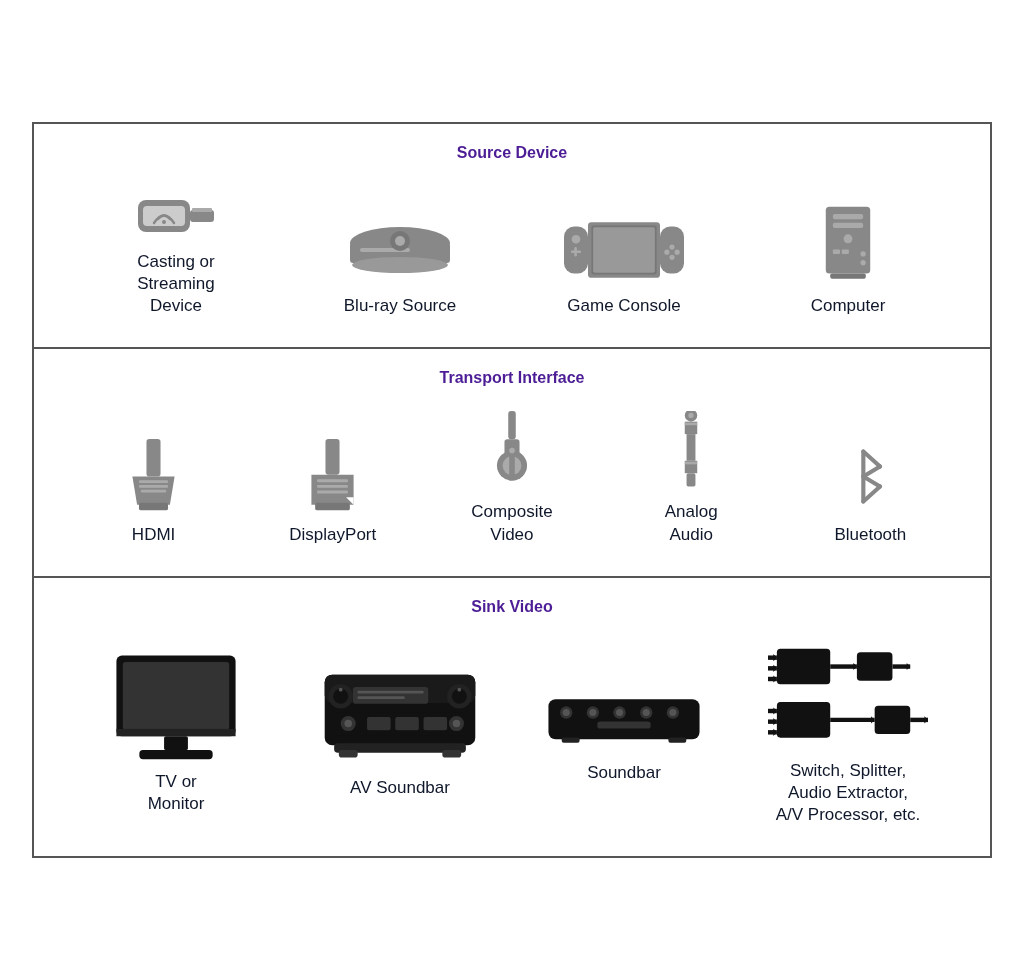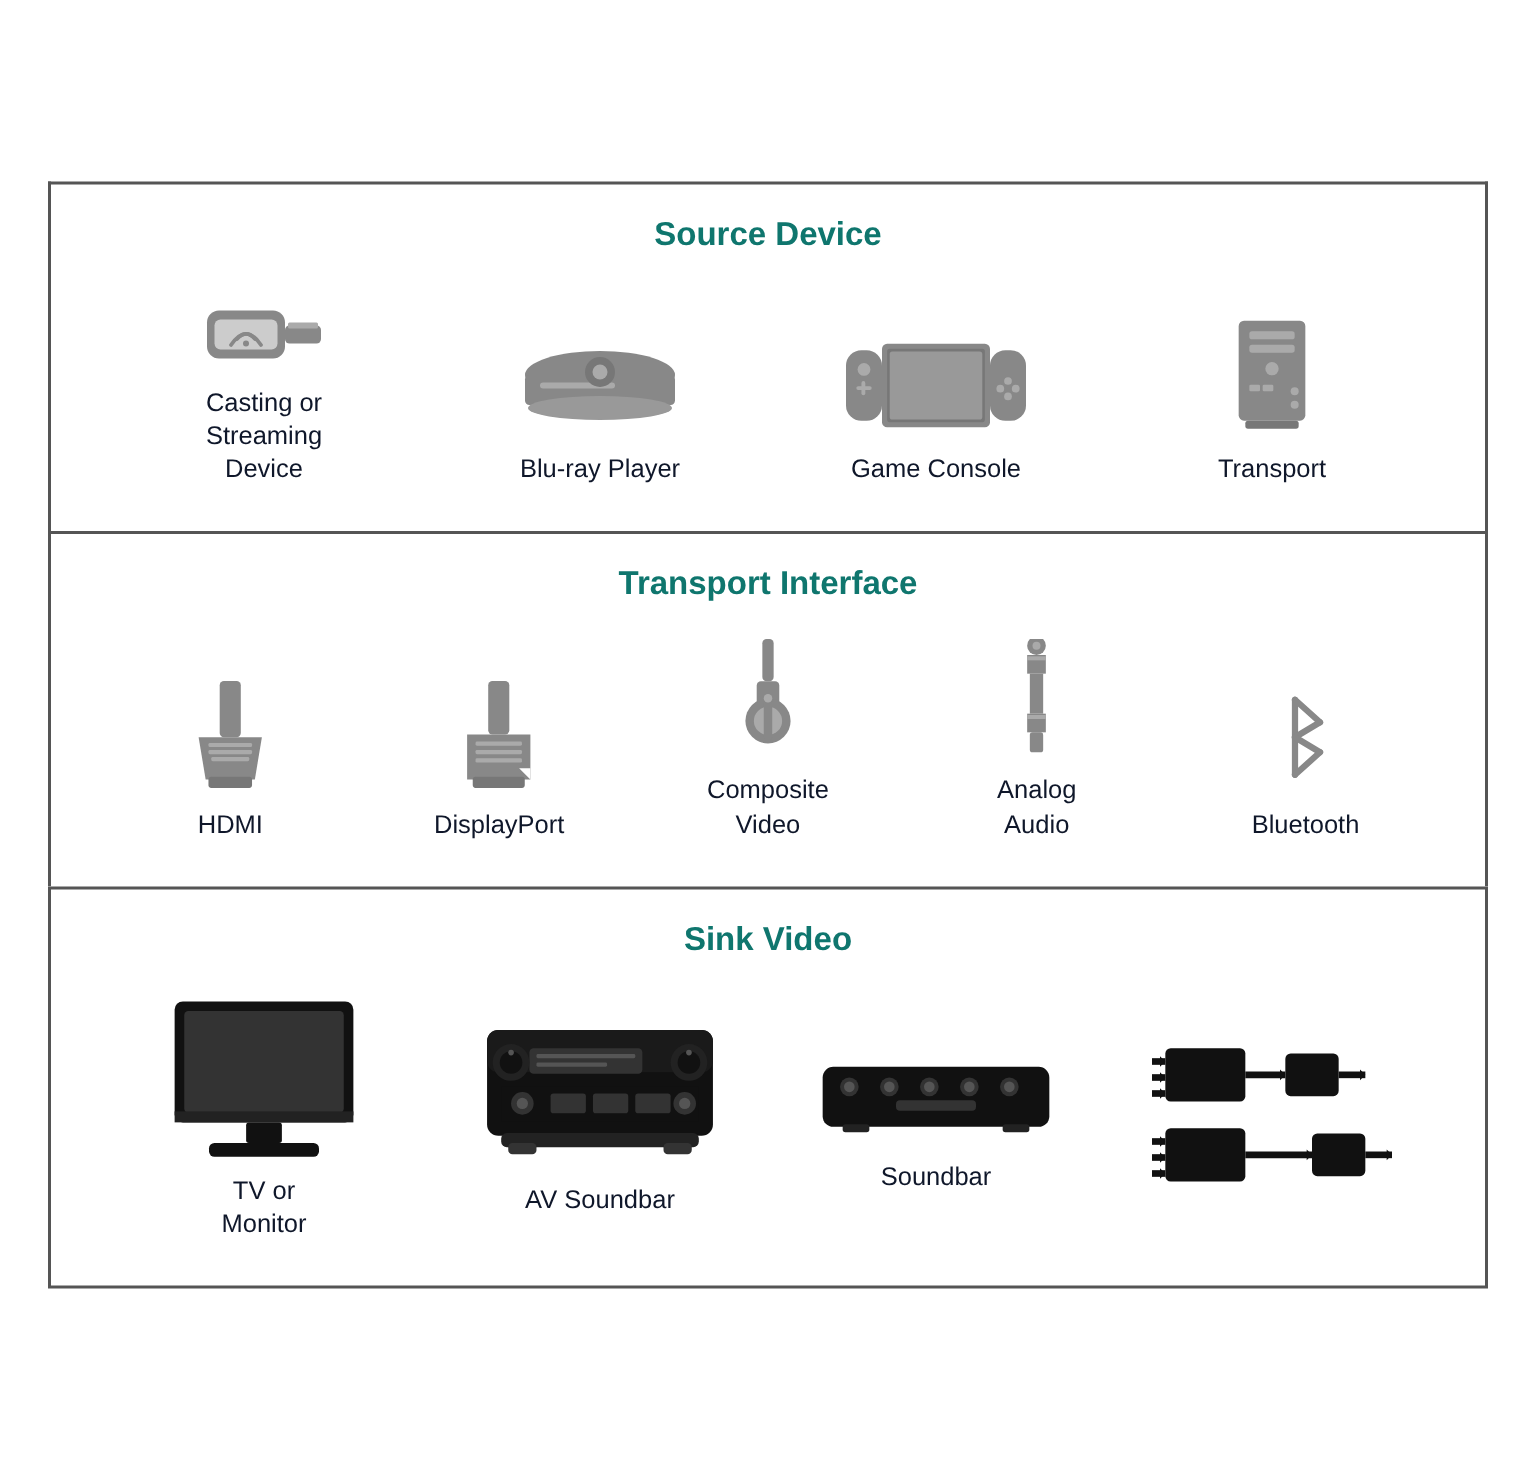--- a/index.html
+++ b/index.html
@@ -31,10 +31,10 @@
     }
     .section-title {
       text-align: center;
-      font-size: 22px;
+      font-size: 16px;
       font-weight: bold;
       margin-bottom: 24px;
-      color: #0f766e;
+      color: #4c1d95;
     }
     .items-row {
       display: flex;

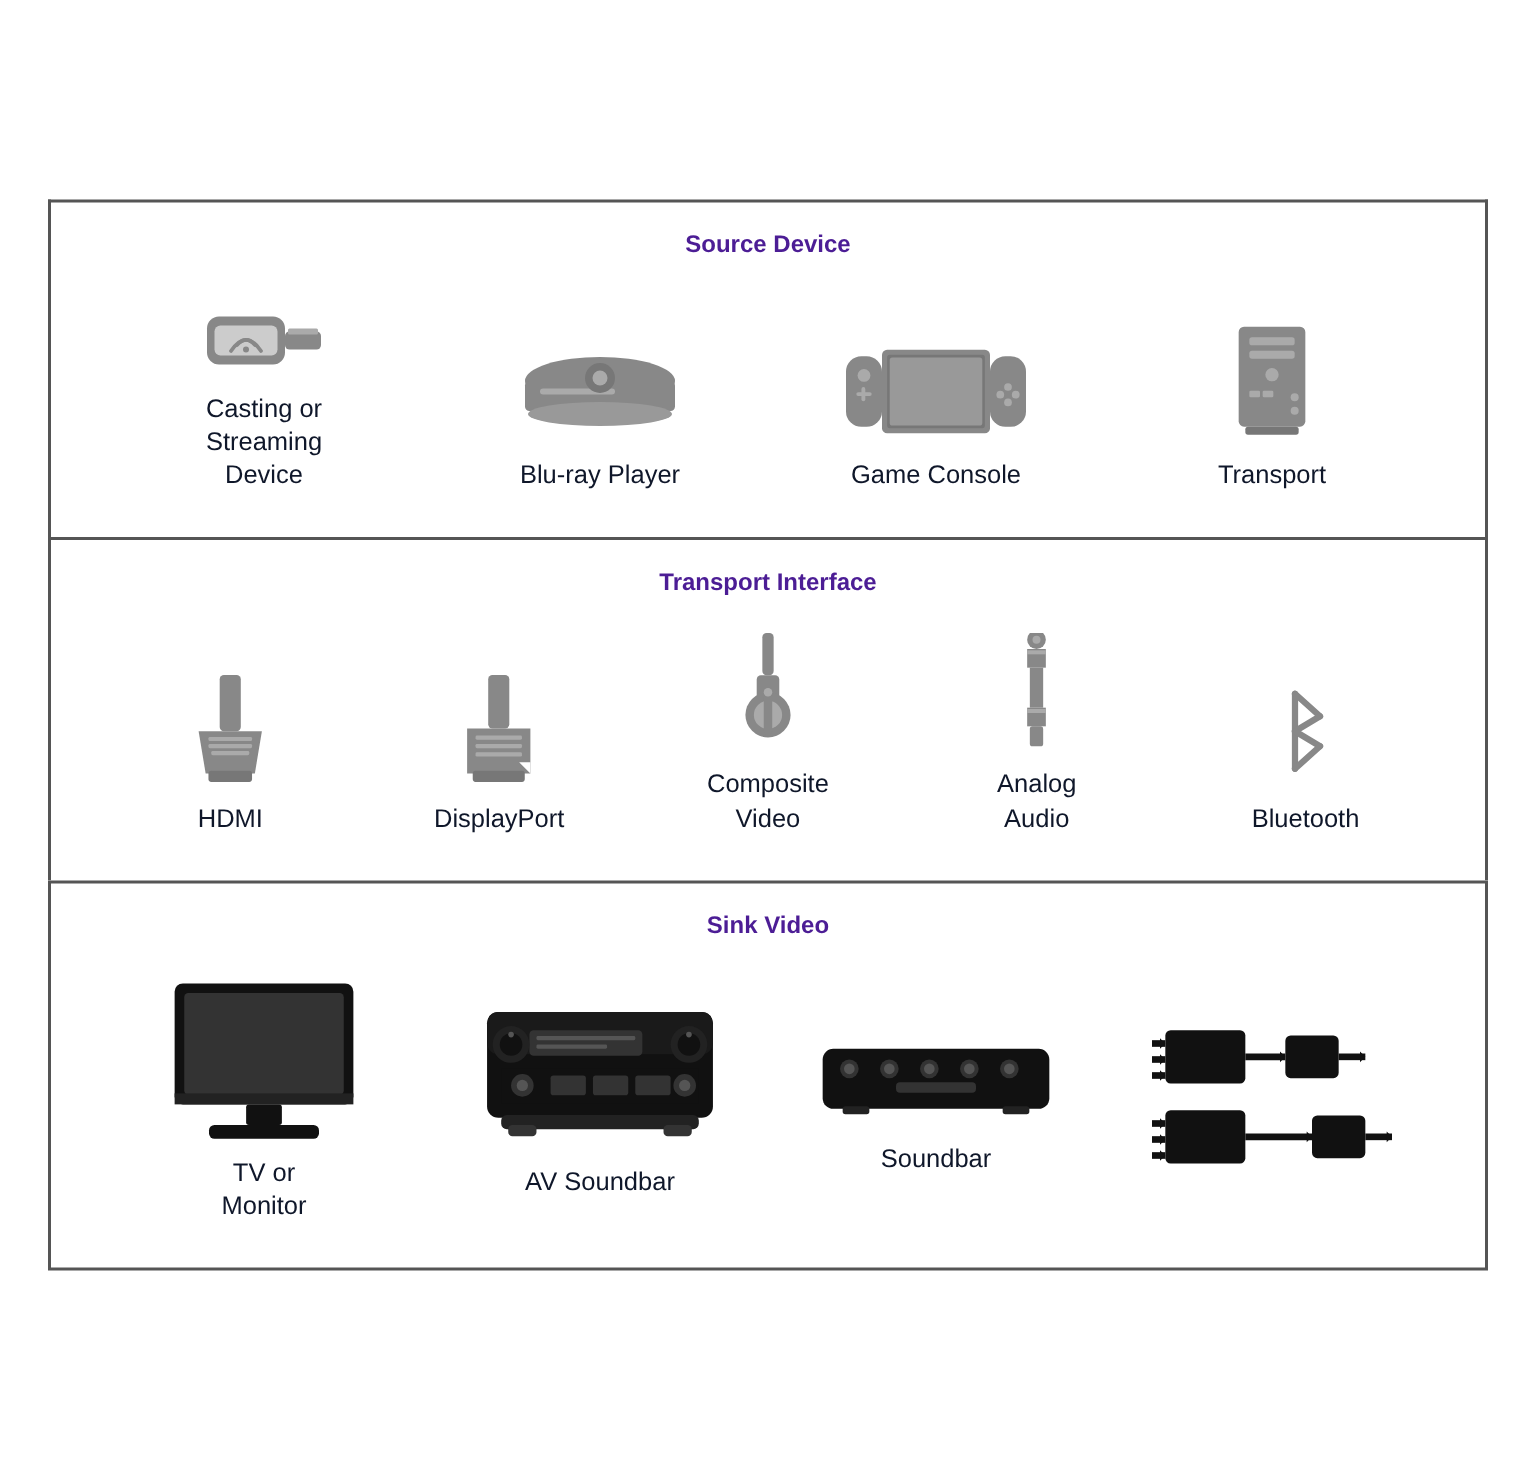--- a/index.html
+++ b/index.html
@@ -175,7 +175,7 @@
             <circle cx="55" cy="26" r="5" fill="#aaa"></circle>
           </svg>
         </div>
-        <div class="device-label">Blu-ray Player</div>
+        <div class="device-label">Blu-ray Source</div>
       </div>
 
       <div class="device-item">

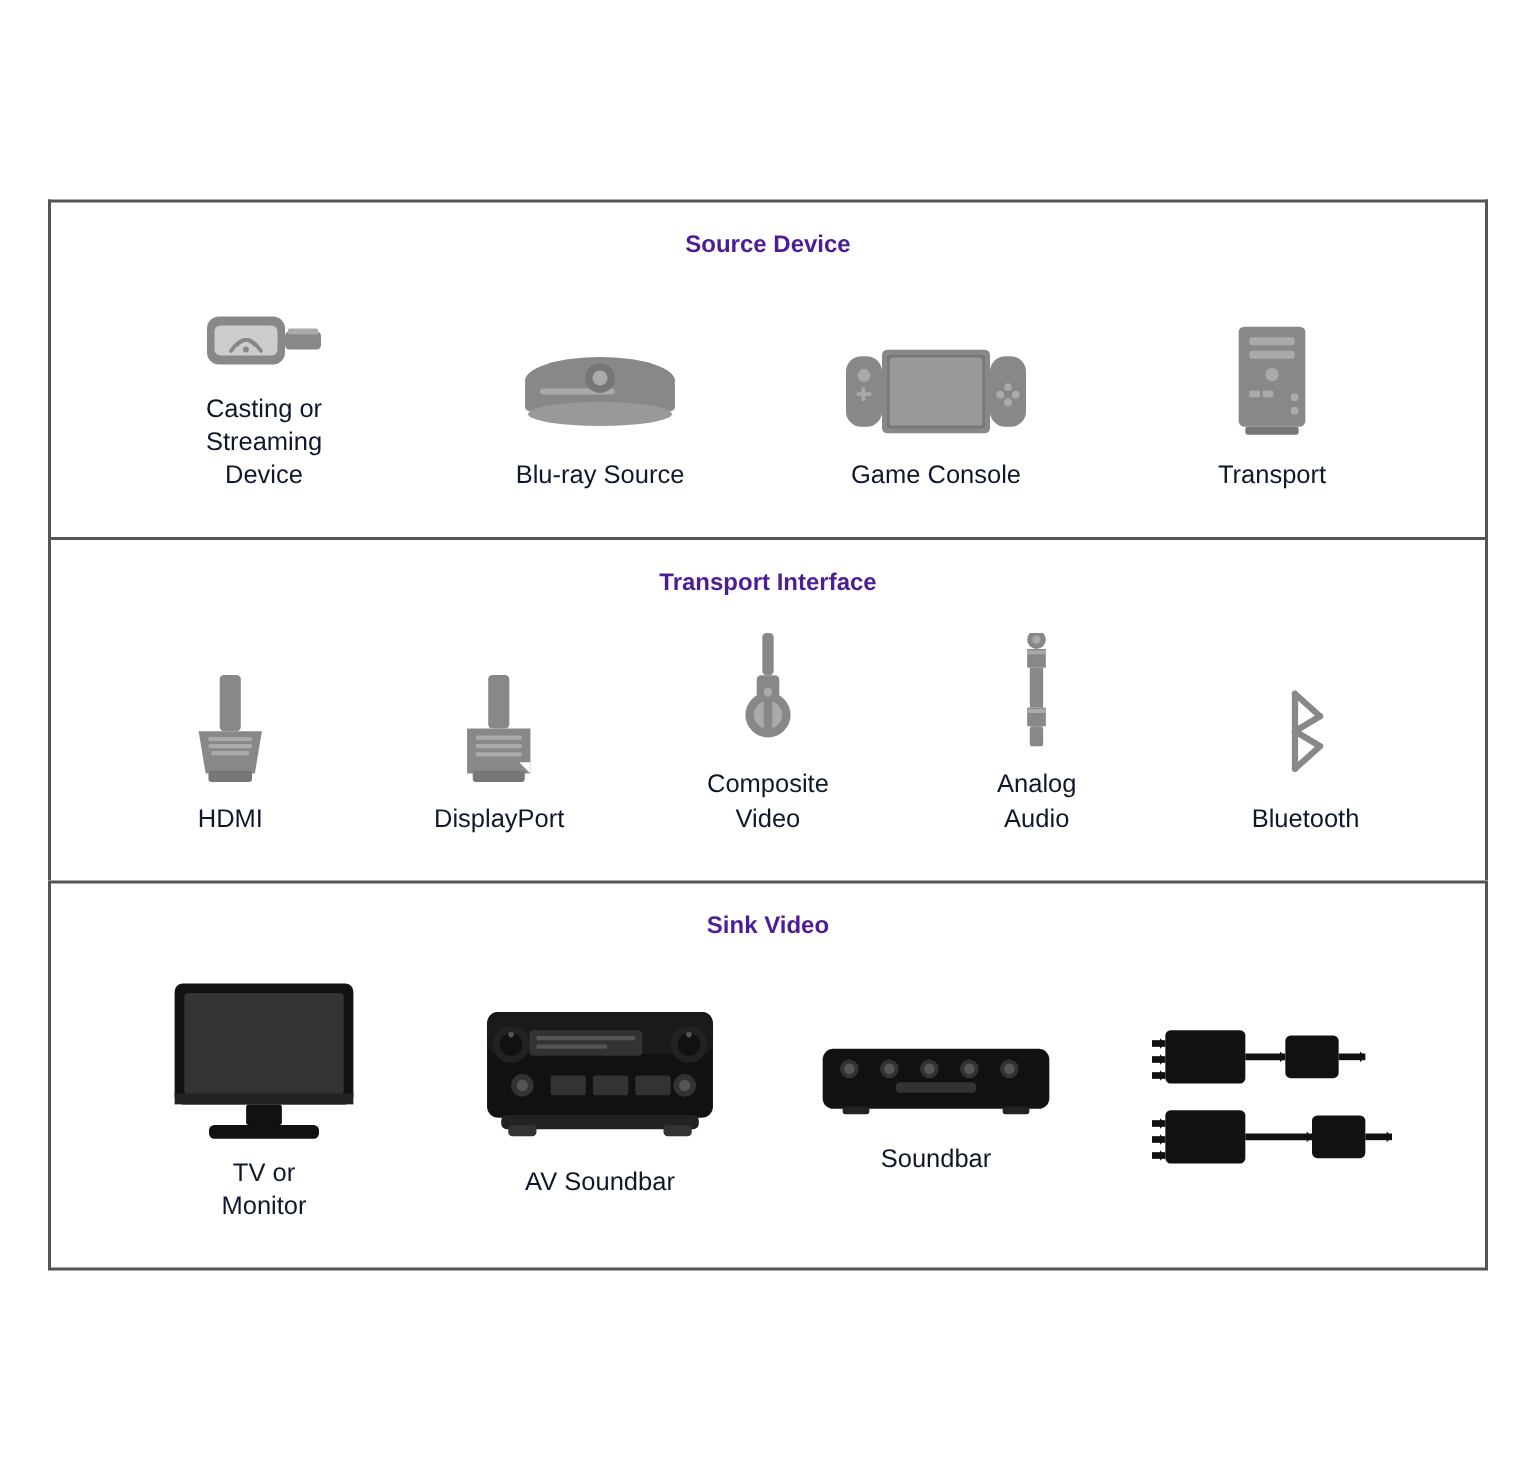--- a/index.html
+++ b/index.html
@@ -224,7 +224,7 @@
             <rect x="15" y="77" width="40" height="6" rx="2" fill="#777"></rect>
           </svg>
         </div>
-        <div class="device-label">Transport</div>
+        <div class="device-label">Computer</div>
       </div>
 
     </div>

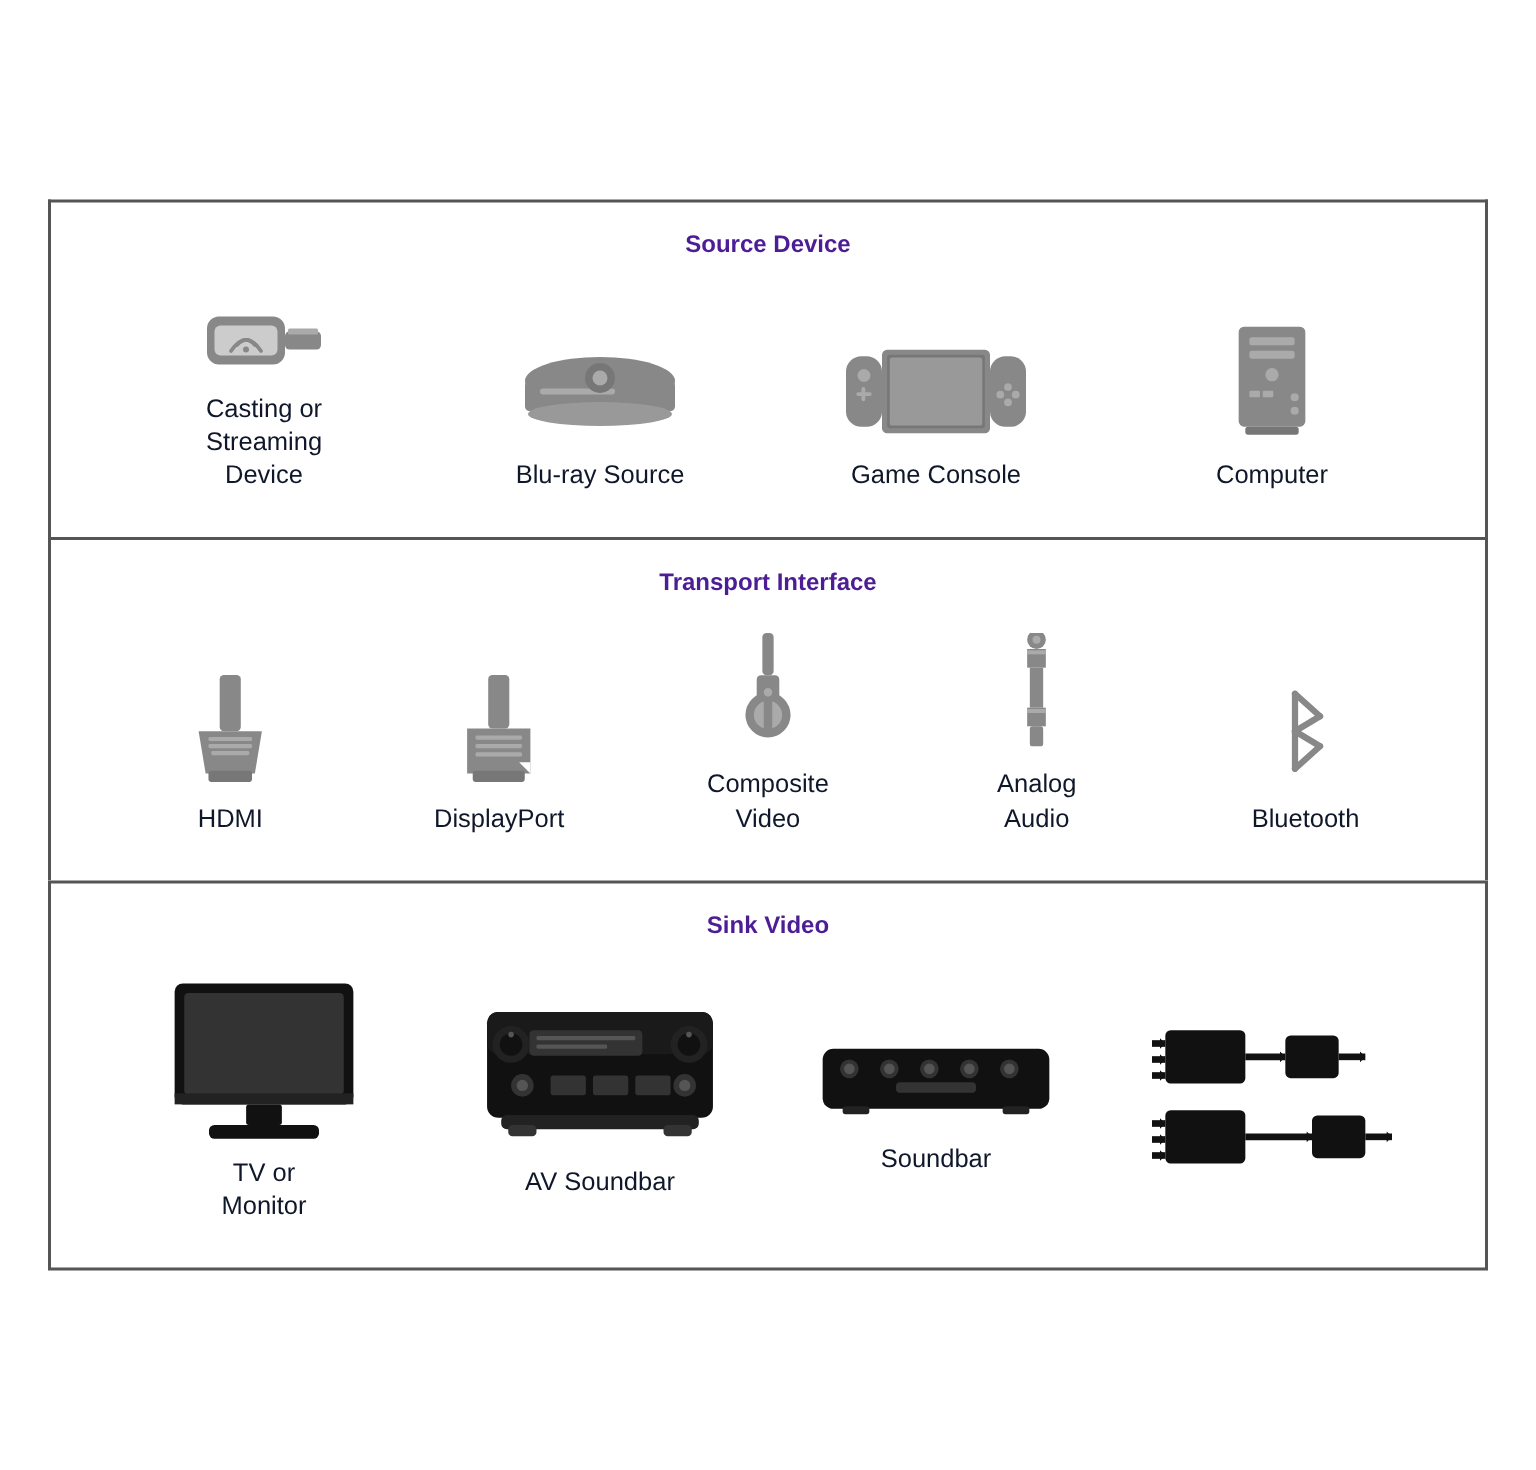--- a/index.html
+++ b/index.html
@@ -459,6 +459,7 @@
             <polygon points="176,84 180,88 176,92" fill="#111"></polygon>
           </svg>
         </div>
+        <div class="device-label">Switch, Splitter,<br>Audio Extractor,<br>A/V Processor, etc.</div>
       </div>
 
     </div>

